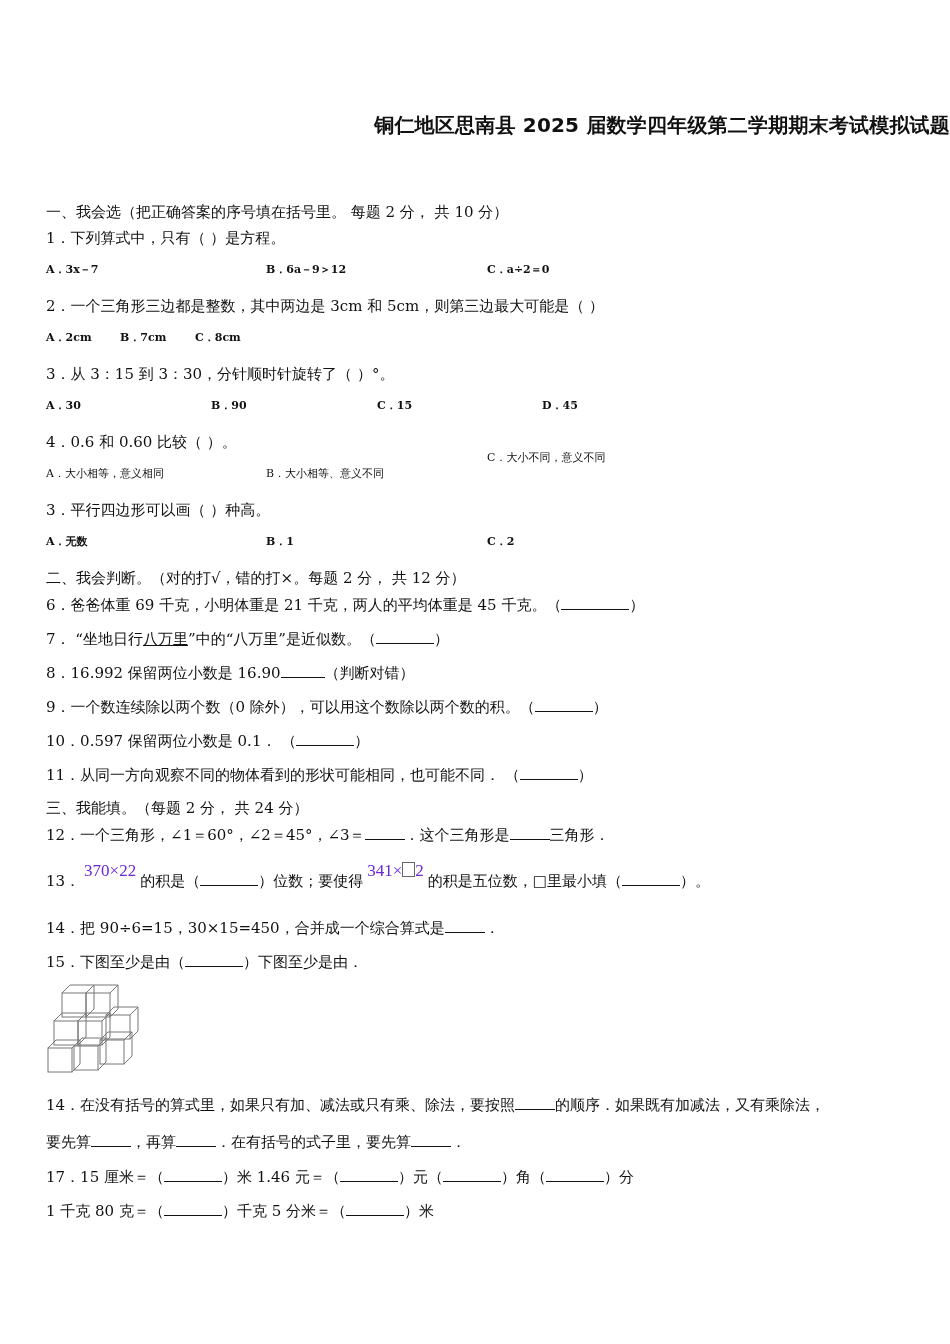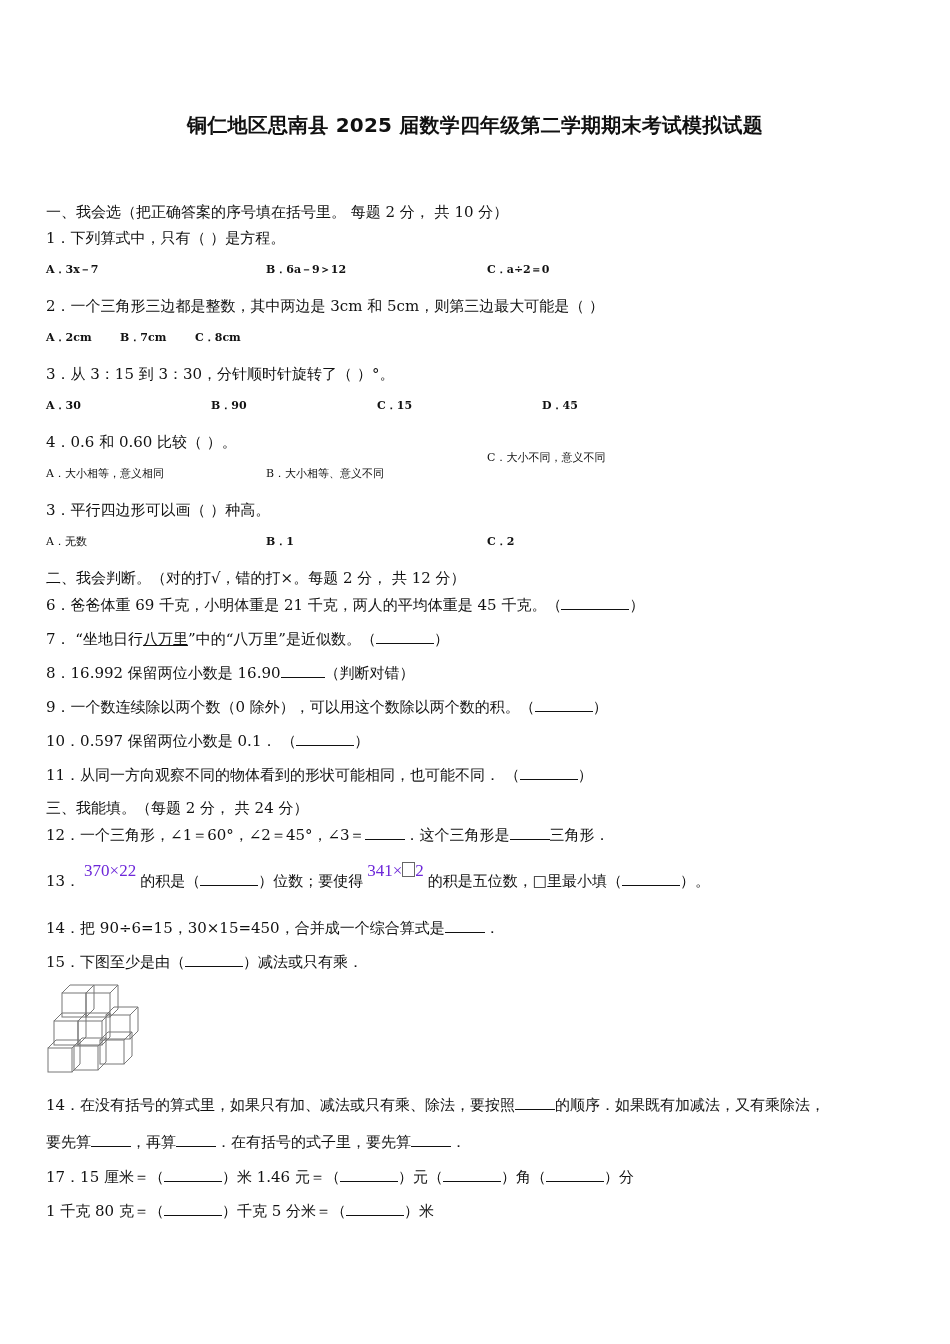--- a/index.html
+++ b/index.html
@@ -9,7 +9,7 @@
     color: #111111;
   }
   .title {
-    position: absolute; left: 0; top: 112px; width: 950px; text-align: center;
+    position: absolute; left: 0; top: 112px; width: 950px; text-align: right;
     font-family: "DejaVu Sans", "Liberation Sans", sans-serif;
     font-weight: bold; font-size: 20px; letter-spacing: 0.2px; color: #111;
   }

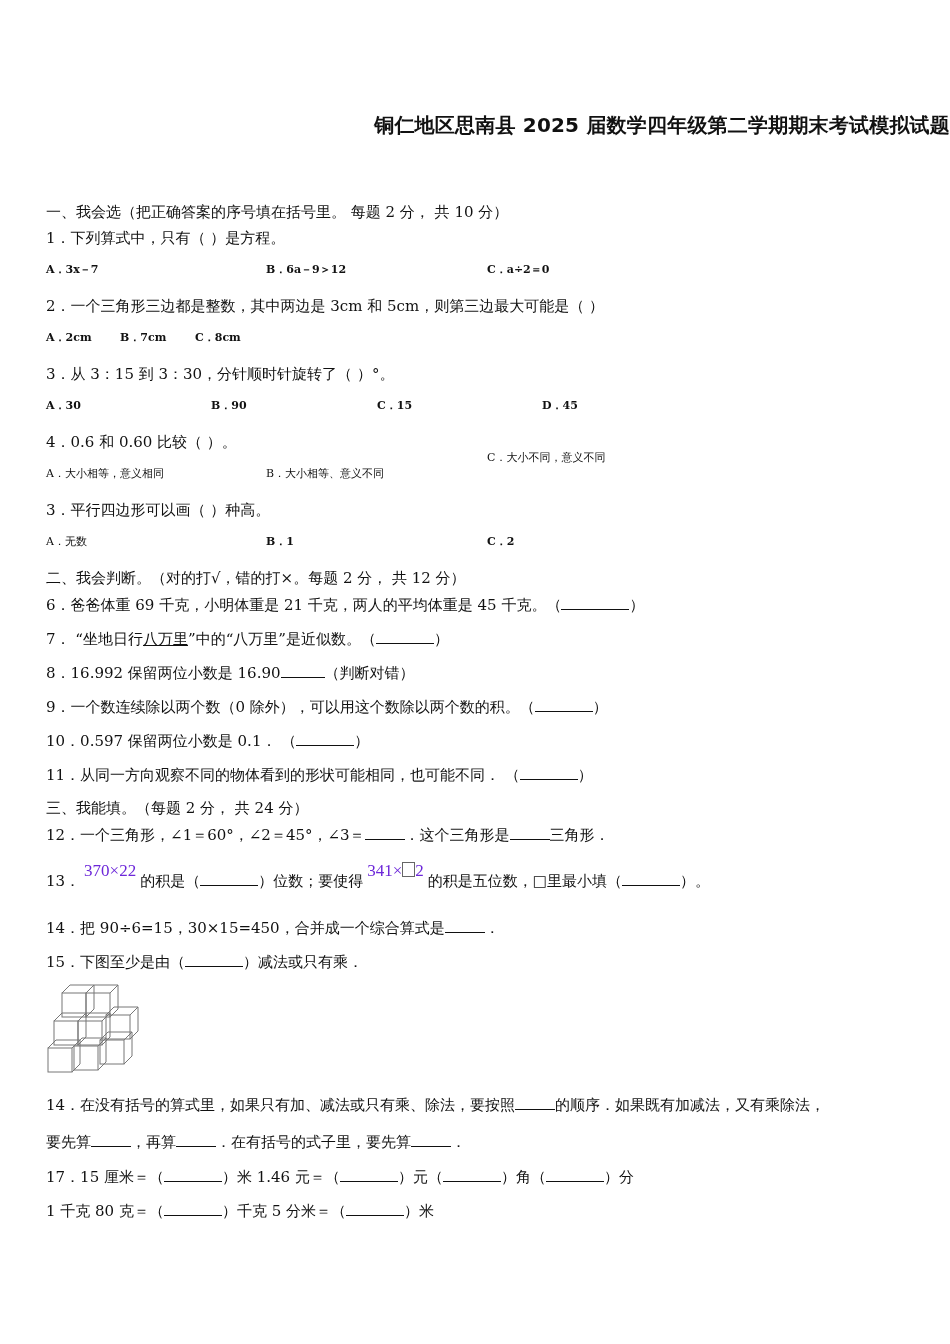--- a/index.html
+++ b/index.html
@@ -60,7 +60,7 @@
 <div class="opt" style="left:487px;top:450px;font-weight:normal">C．大小不同，意义不同</div>
 
 <div class="line" style="top:500px">3．平行四边形可以画（    ）种高。</div>
-<div class="opt" style="left:46px;top:534px;font-weight:normal">A．无数</div>
+<div class="opt" style="left:46px;top:534px;font-weight:bold">A．无数</div>
 <div class="opt" style="left:266px;top:534px">B．1</div>
 <div class="opt" style="left:487px;top:534px">C．2</div>
 

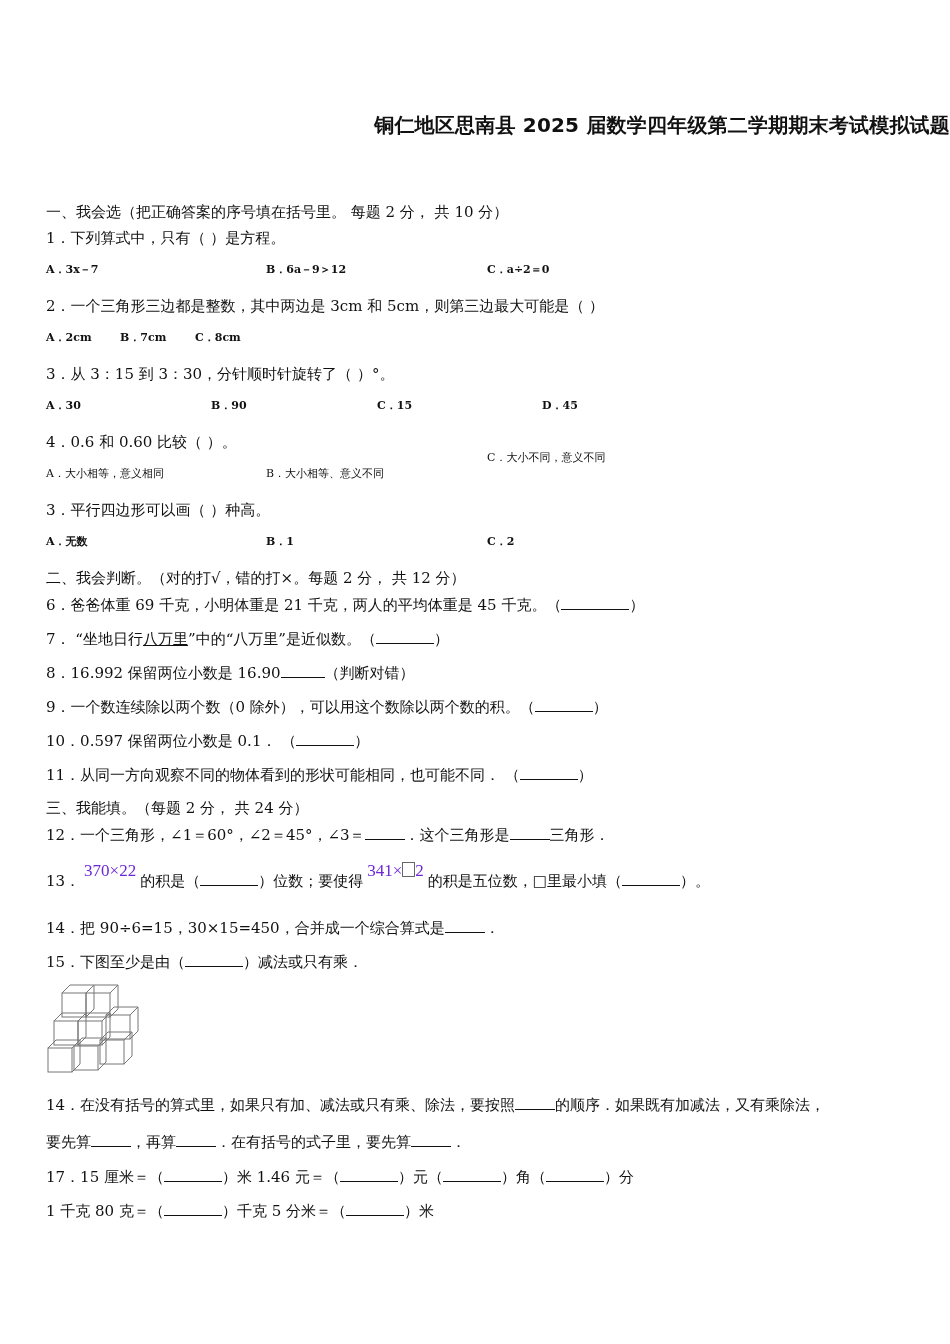--- a/index.html
+++ b/index.html
@@ -95,7 +95,7 @@
   <span>14．把 90÷6=15，30×15=450，合并成一个综合算式是</span><span class="blank b4"></span><span>．</span>
 </div>
 <div class="line" style="top:951px">
-  <span>15．下图至少是由（</span><span class="blank b6"></span><span>）减法或只有乘．</span>
+  <span>15．下图至少是由（</span><span class="blank b6"></span><span>）下图至少是由．</span>
 </div>
 
 <svg class="cube-fig" viewBox="0 0 98 95" fill="none" stroke="#777" stroke-width="1">

